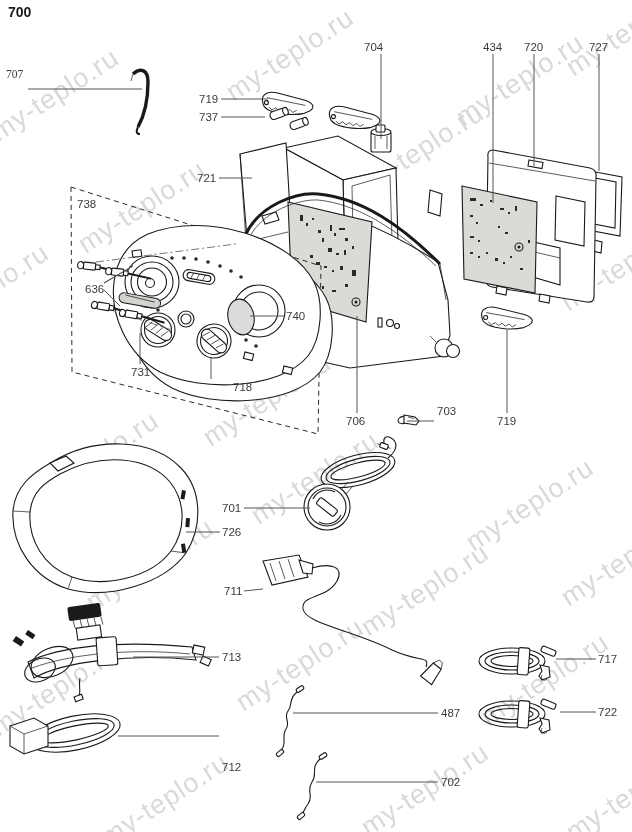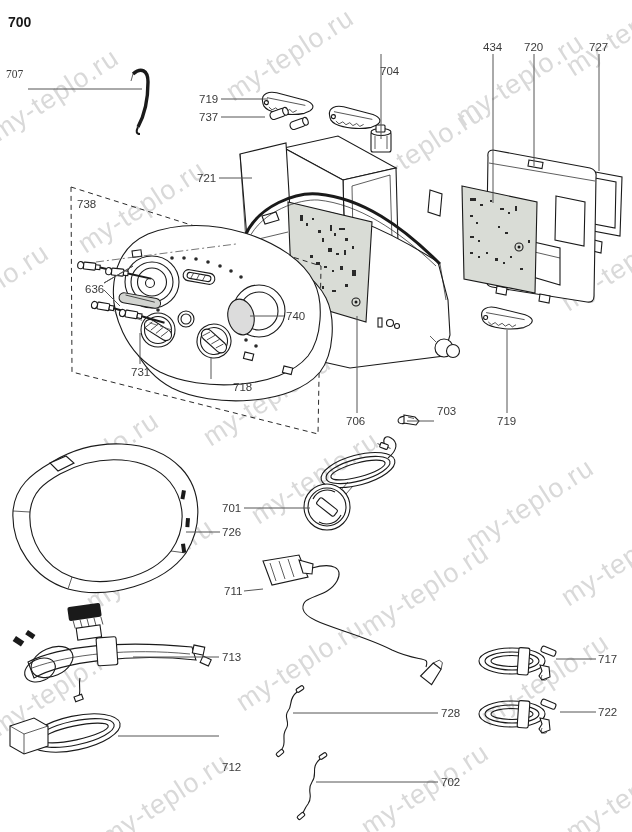--- a/index.html
+++ b/index.html
@@ -9,7 +9,7 @@
   .wm{position:absolute;font-size:27px;letter-spacing:1px;color:#d9d9d9;
       white-space:nowrap;transform:translate(-50%,-50%) rotate(-33deg);
       font-family:"Liberation Sans", sans-serif;user-select:none;}
-  #figure-number{position:absolute;left:8px;top:14px;font-size:14px;
+  #figure-number{position:absolute;left:8px;top:4px;font-size:14px;
       font-weight:bold;color:#1a1a1a;}
   .part-label{position:absolute;font-size:11.5px;color:#3a3a3a;
       font-family:"Liberation Sans", sans-serif;white-space:nowrap;}

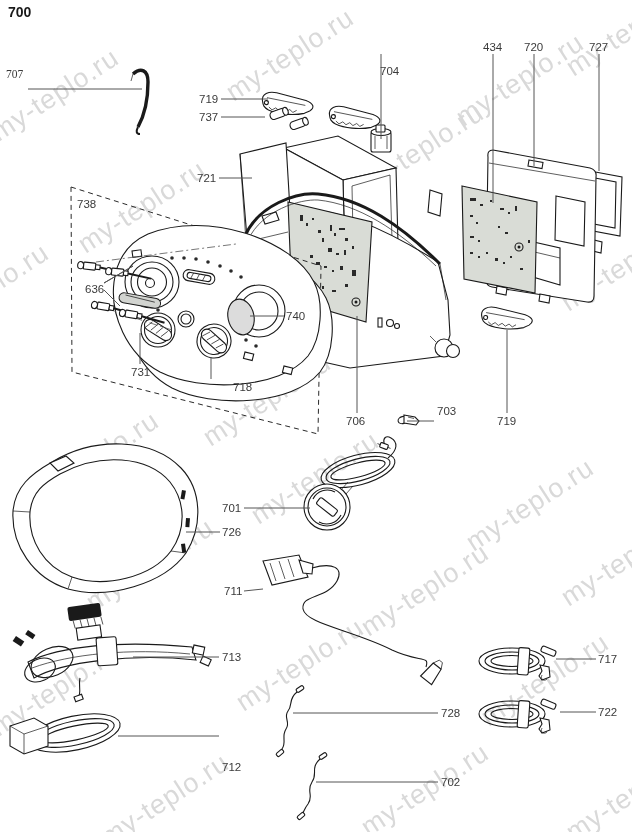--- a/index.html
+++ b/index.html
@@ -409,7 +409,7 @@
       <span class="part-label" style="left: 199px; top: 93px; color: rgb(58, 58, 58);">719</span>
       <span class="part-label" style="left: 199px; top: 111px; color: rgb(58, 58, 58);">737</span>
       <span class="part-label" style="left: 197px; top: 172px; color: rgb(58, 58, 58);">721</span>
-      <span class="part-label" style="left: 380px; top: 41px; color: rgb(58, 58, 58); margin-top: 24px;">704</span>
+      <span class="part-label" style="left: 364px; top: 41px; color: rgb(58, 58, 58);">704</span>
       <span class="part-label" style="left: 483px; top: 41px; color: rgb(58, 58, 58);">434</span>
       <span class="part-label" style="left: 524px; top: 41px; color: rgb(58, 58, 58);">720</span>
       <span class="part-label" style="left: 589px; top: 41px; color: rgb(58, 58, 58);">727</span>

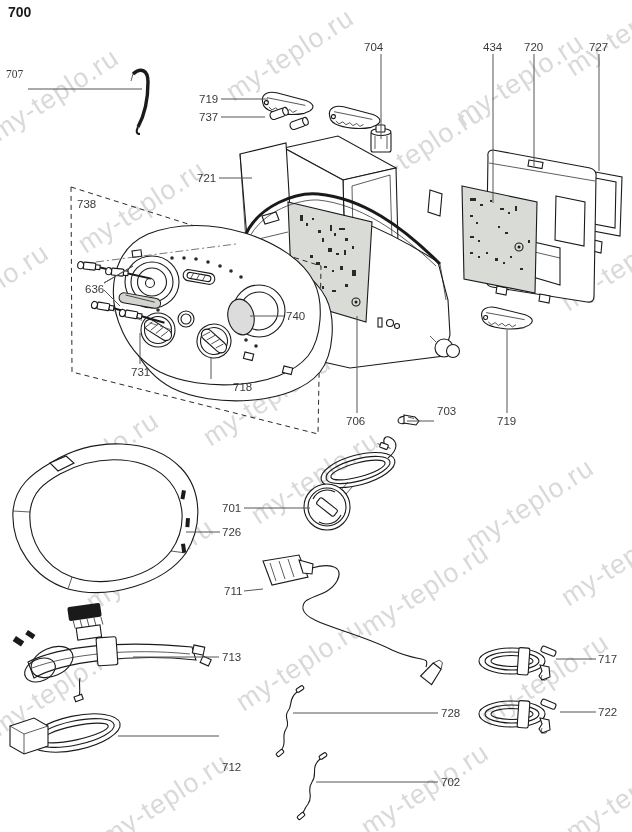--- a/index.html
+++ b/index.html
@@ -428,7 +428,7 @@
       <span class="part-label" style="left: 222px; top: 730px; color: rgb(58, 58, 58); margin-top: 31px;">712</span>
       <span class="part-label" style="left: 598px; top: 653px; color: rgb(58, 58, 58);">717</span>
       <span class="part-label" style="left: 598px; top: 706px; color: rgb(58, 58, 58);">722</span>
-      <span class="part-label" style="left: 441px; top: 707px; color: rgb(58, 58, 58);">728</span>
+      <span class="part-label" style="left: 441px; top: 707px; color: rgb(58, 58, 58);">487</span>
       <span class="part-label" style="left: 441px; top: 776px; color: rgb(58, 58, 58);">702</span>
     </div>
 </div>

